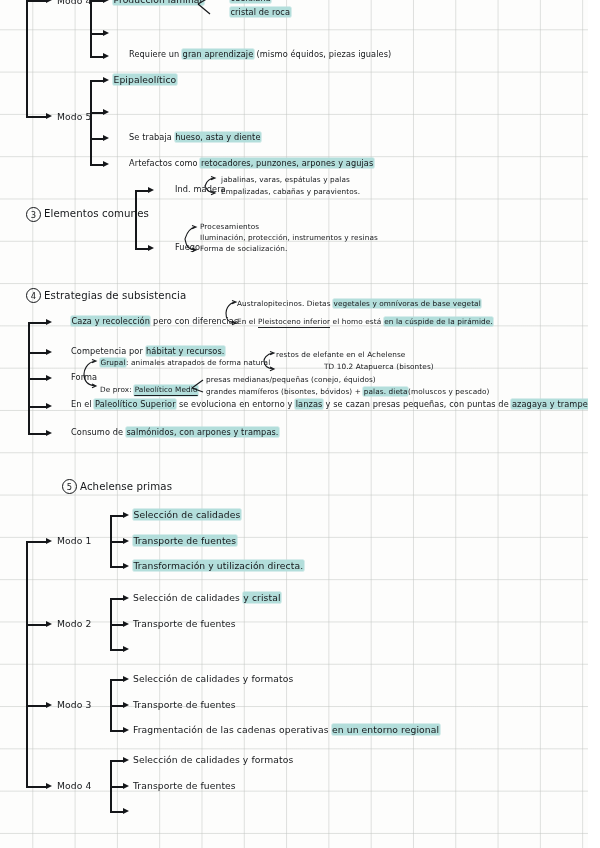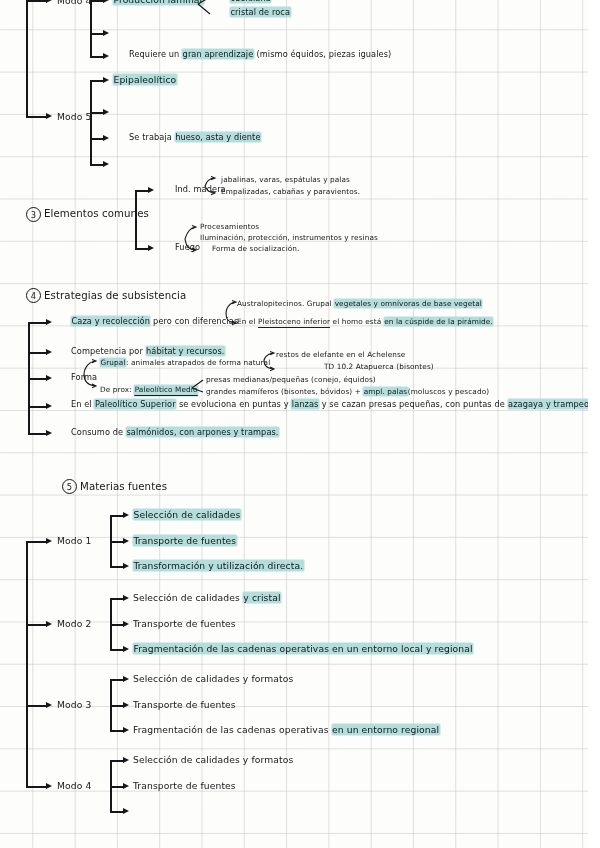--- a/index.html
+++ b/index.html
@@ -135,6 +135,9 @@
     <span>Se trabaja </span><span class="hl">hueso, asta y diente</span>
   </div>
 
+  <div class="hw s-sm" style="left:113px; top:159px;">
+    <span>Artefactos como </span><span class="hl">retocadores, punzones, arpones y agujas</span>
+  </div>
 
   <div class="secnum" style="left:26px; top:207px;">3</div>
   <div class="hw s-lg" style="left:44px; top:209px;">Elementos comunes</div>

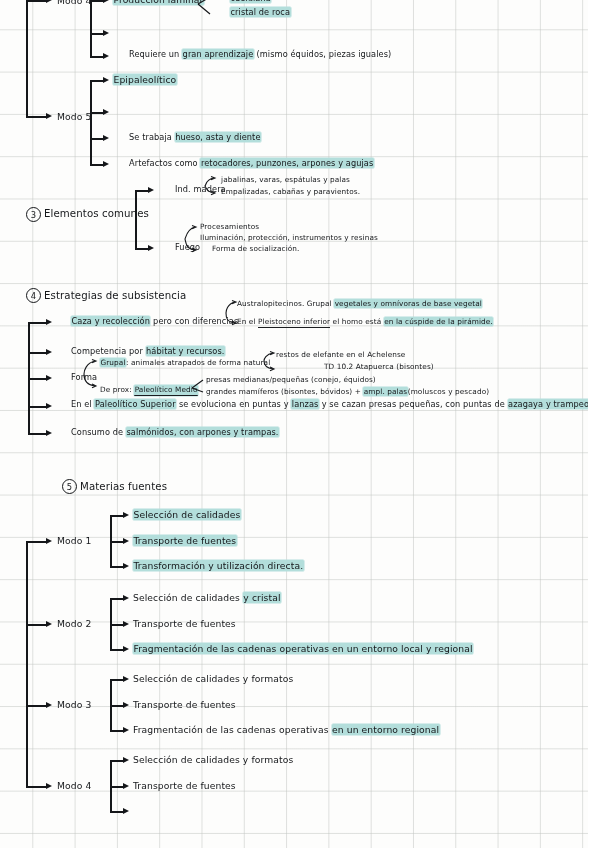--- a/index.html
+++ b/index.html
@@ -165,7 +165,7 @@
   </svg>
   <div class="hw s-xs" style="left:200px; top:223px;">Procesamientos</div>
   <div class="hw s-xs" style="left:200px; top:234px;">Iluminación, protección, instrumentos y resinas</div>
-  <div class="hw s-xs" style="left:212px; top:245px;">Forma de socialización.</div>
+  <div class="hw s-xs" style="left:200px; top:245px;">Forma de socialización.</div>
 
   <div class="secnum" style="left:26px; top:288px;">4</div>
   <div class="hw s-lg" style="left:44px; top:291px;">Estrategias de subsistencia</div>

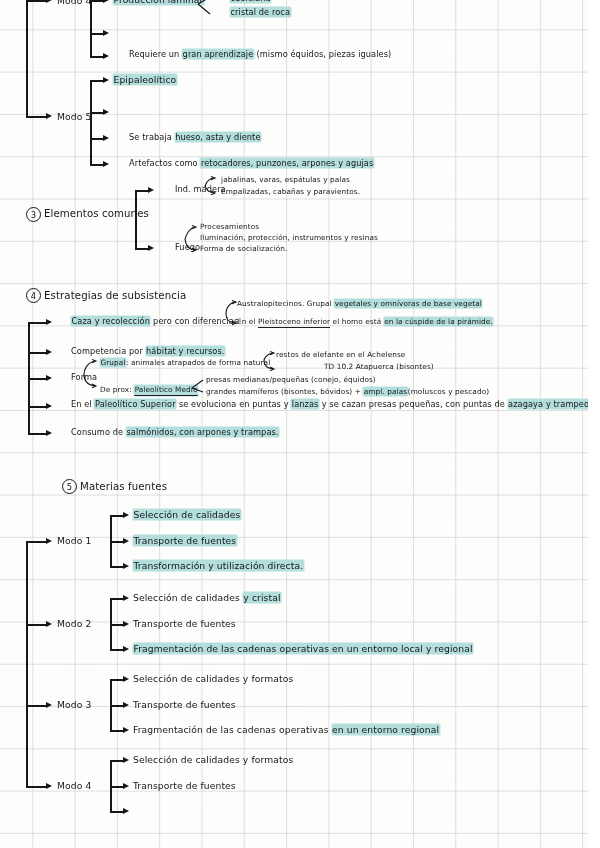--- a/index.html
+++ b/index.html
@@ -192,7 +192,7 @@
     <path d="M8,21 L12,23 L8,24.8" stroke="#15171a" stroke-width="1.1" fill="none"></path>
   </svg>
   <div class="hw s-xs" style="left:237px; top:300px;">
-    <span>Australopitecinos. Grupal </span><span class="hl">vegetales y omnívoras de base vegetal</span>
+    <span>Australopitecinos. Dietas </span><span class="hl">vegetales y omnívoras de base vegetal</span>
   </div>
 
   <div class="hw s-xs" style="left:237px; top:318px;">

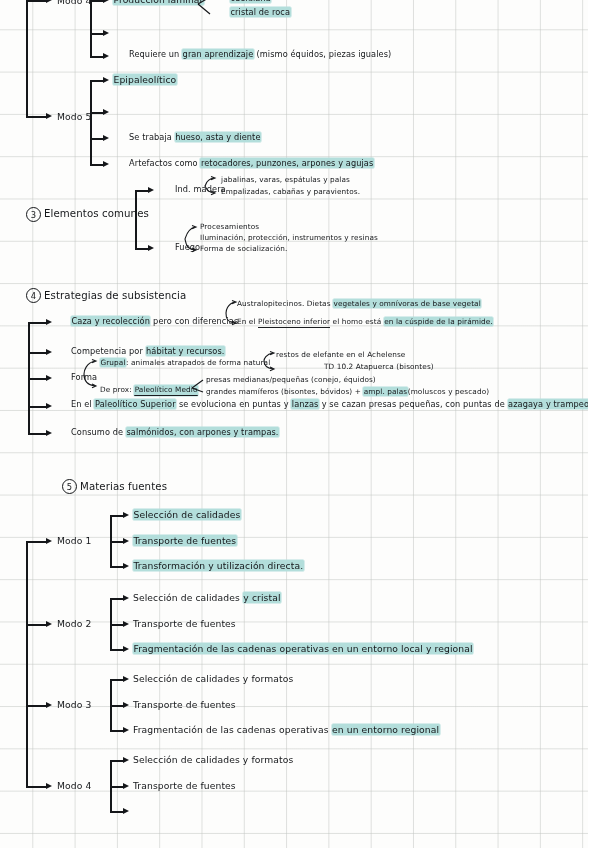--- a/index.html
+++ b/index.html
@@ -232,7 +232,7 @@
   </svg>
   <div class="hw s-xs" style="left:206px; top:376px;">presas medianas/pequeñas (conejo, équidos)</div>
   <div class="hw s-xs" style="left:206px; top:388px;">
-    <span>grandes mamíferos (bisontes, bóvidos) + </span><span class="hl">ampl. palas</span><span>(moluscos y pescado)</span>
+    <span>grandes mamíferos (bisontes, bóvidos) + </span><span class="hl">palas. dieta</span><span>(moluscos y pescado)</span>
   </div>
 
   <div class="hw s-sm" style="left:55px; top:400px;">

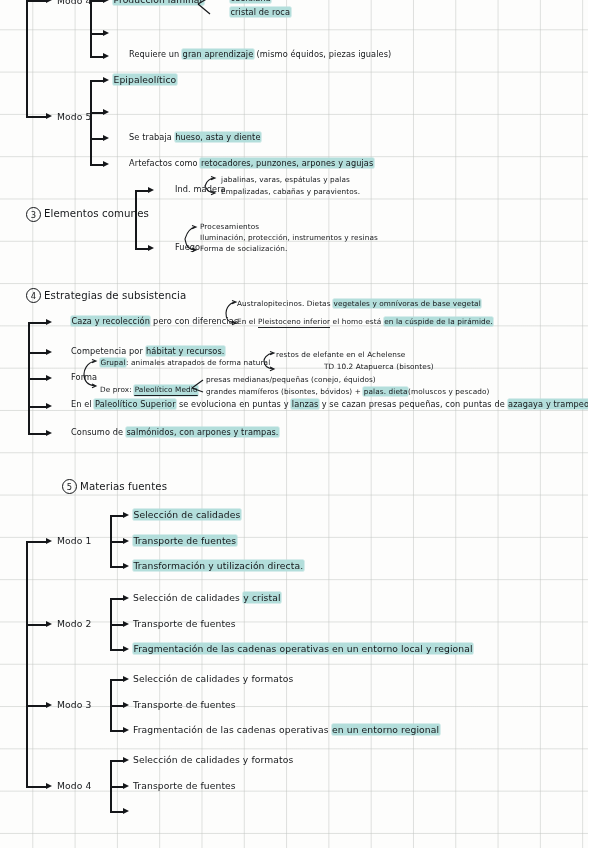--- a/index.html
+++ b/index.html
@@ -236,7 +236,7 @@
   </div>
 
   <div class="hw s-sm" style="left:55px; top:400px;">
-    <span>En el </span><span class="hl">Paleolítico Superior</span><span> se evoluciona en puntas y </span><span class="hl">lanzas</span><span> y se cazan presas pequeñas, con puntas de </span><span class="hl">azagaya y trampeo</span><span>.</span>
+    <span>En el </span><span class="hl">Paleolítico Superior</span><span> se evoluciona en entorno y </span><span class="hl">lanzas</span><span> y se cazan presas pequeñas, con puntas de </span><span class="hl">azagaya y trampeo</span><span>.</span>
   </div>
 
   <div class="hw s-sm" style="left:55px; top:428px;">

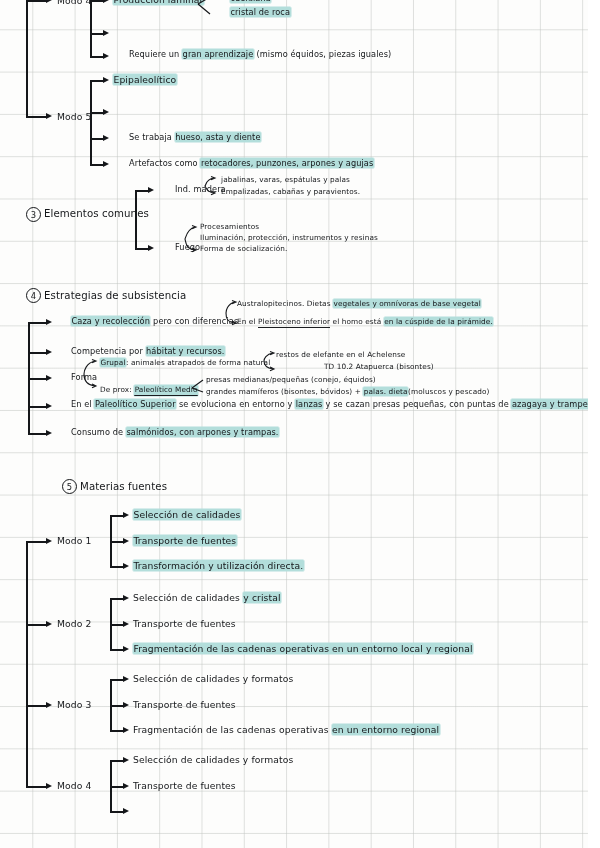--- a/index.html
+++ b/index.html
@@ -244,7 +244,7 @@
   </div>
 
   <div class="secnum" style="left:62px; top:479px;">5</div>
-  <div class="hw s-lg" style="left:80px; top:482px;">Materias fuentes</div>
+  <div class="hw s-lg" style="left:80px; top:482px;">Achelense primas</div>
 
   <div class="vline" style="left:26px; top:541px; height:245px;"></div>
 

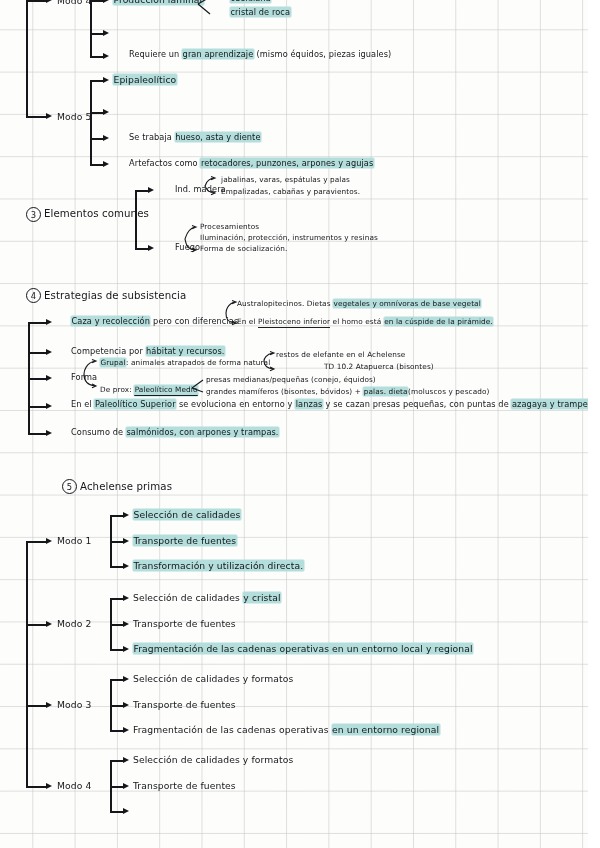--- a/index.html
+++ b/index.html
@@ -283,9 +283,6 @@
   </div>
 
   <div class="hw s-md" style="left:133px; top:619px;">Transporte de fuentes</div>
-  <div class="hw s-md" style="left:133px; top:644px;">
-    <span class="hl">Fragmentación de las cadenas operativas en un entorno local y regional</span>
-  </div>
 
   <div class="hline" style="left:26px; top:705px; width:22px;"></div>
   <div class="arrow" style="left:46px; top:702px;"></div>

